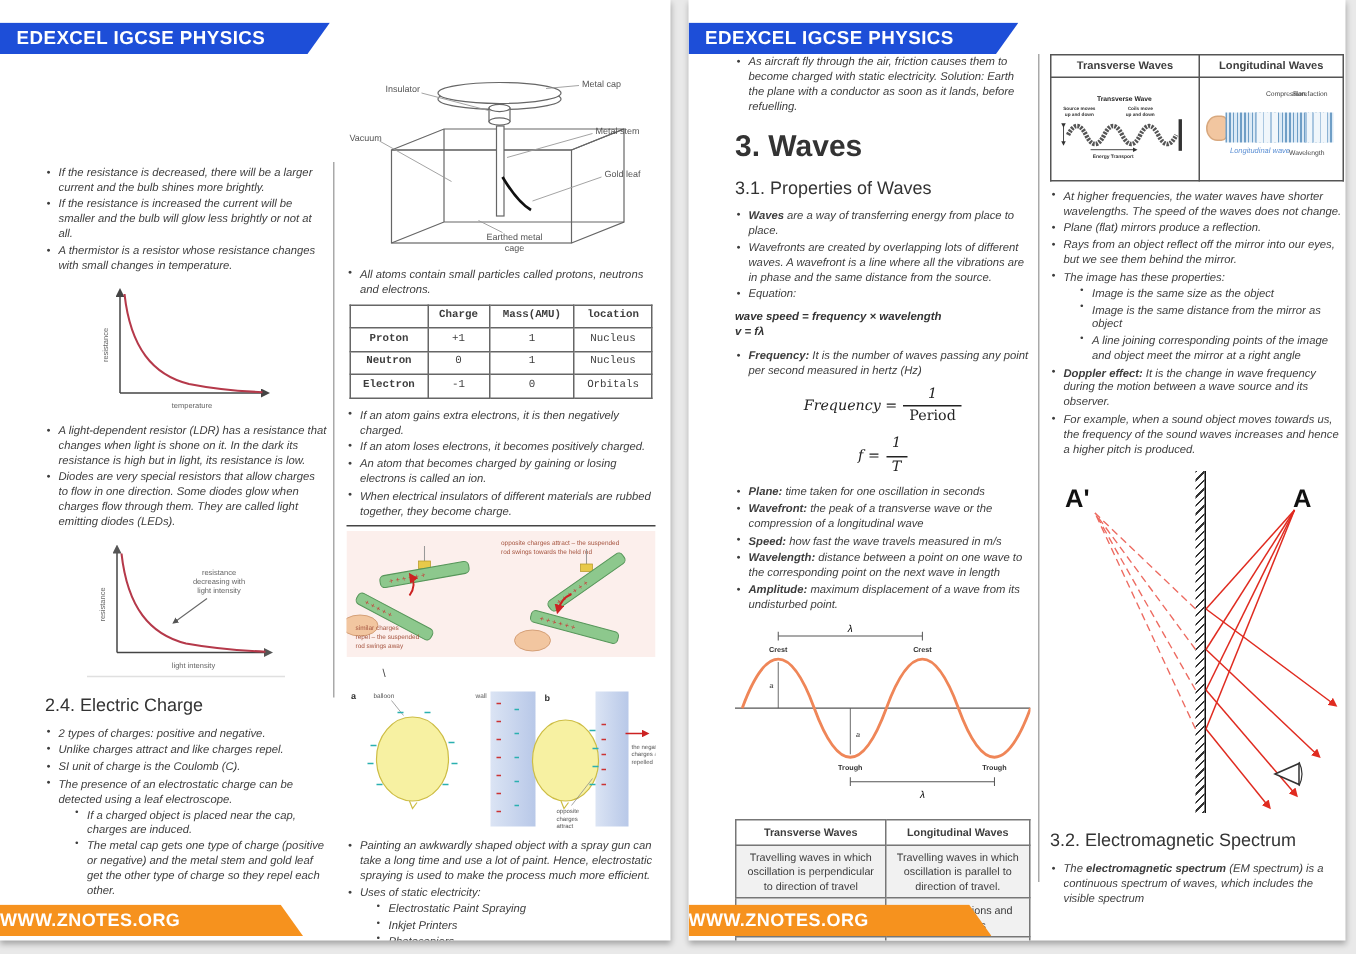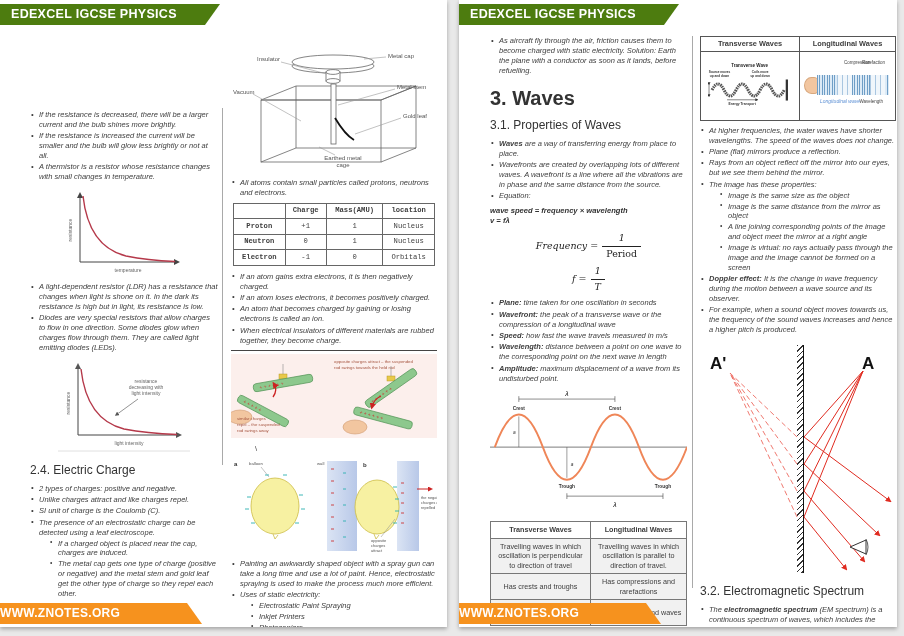--- a/index.html
+++ b/index.html
@@ -10,8 +10,8 @@
   #left-page{left:0;width:447px;}
   #right-page{left:459px;width:438px;}
 
-  .banner-top{position:absolute;left:0;top:4px;height:21px;width:220px;box-sizing:border-box;
-    background:#4d7c0f;color:#fff;font-weight:bold;font-size:12.5px;line-height:21px;
+  .banner-top{position:absolute;left:0;top:15px;height:21px;width:220px;box-sizing:border-box;
+    background:#1d4ed8;color:#fff;font-weight:bold;font-size:12.5px;line-height:21px;
     padding-left:11px;letter-spacing:.3px;
     clip-path:polygon(0 0,100% 0,calc(100% - 15px) 100%,0 100%);}
   .banner-bottom{position:absolute;left:0;bottom:3px;height:21px;width:202px;box-sizing:border-box;

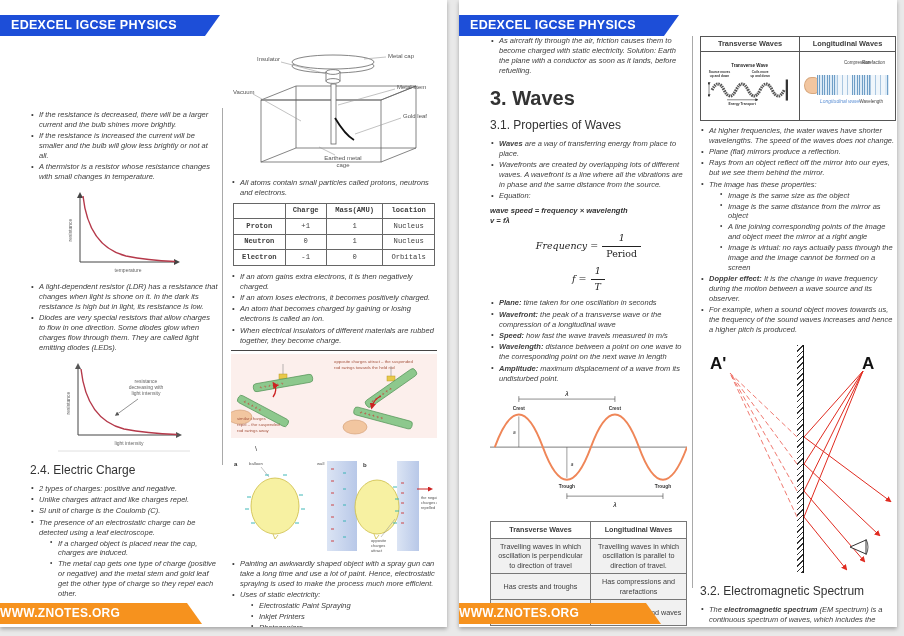--- a/index.html
+++ b/index.html
@@ -388,6 +388,9 @@
         <div>v = fλ</div>
       </div>
 
+      <ul class="b">
+        <li><b>Frequency:</b><span> It is the number of waves passing any point per second measured in hertz (Hz)</span></li>
+      </ul>
 
       <div class="mathline">
         <span>Frequency =</span><span class="frac"><span class="fn">1</span><span class="fd roman">Period</span></span>

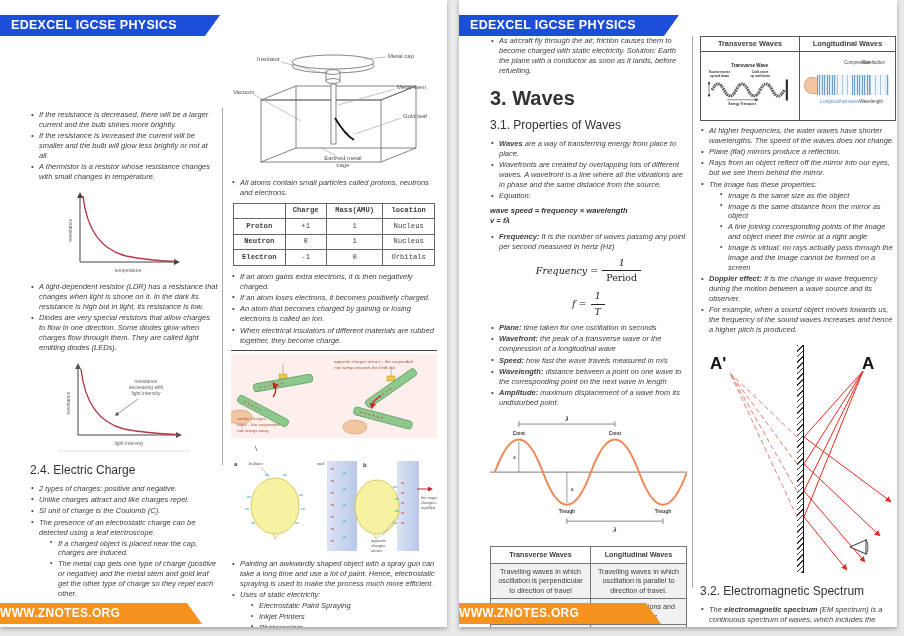--- a/index.html
+++ b/index.html
@@ -505,7 +505,6 @@
             <li>Image is the same size as the object</li>
             <li>Image is the same distance from the mirror as object</li>
             <li>A line joining corresponding points of the image and object meet the mirror at a right angle</li>
-            <li>Image is virtual: no rays actually pass through the image and the image cannot be formed on a screen</li>
           </ul>
         </li>
         <li><b>Doppler effect:</b><span> It is the change in wave frequency during the motion between a wave source and its observer.</span></li>

